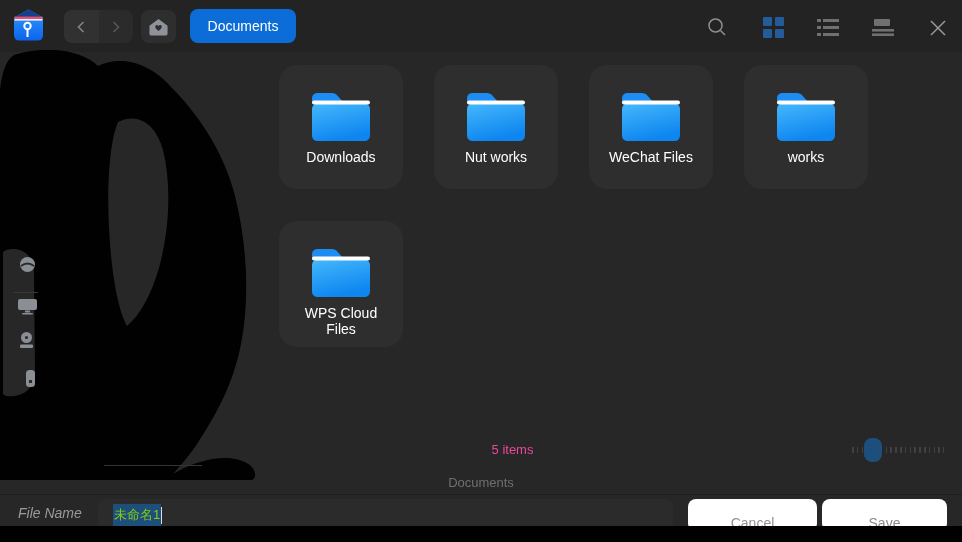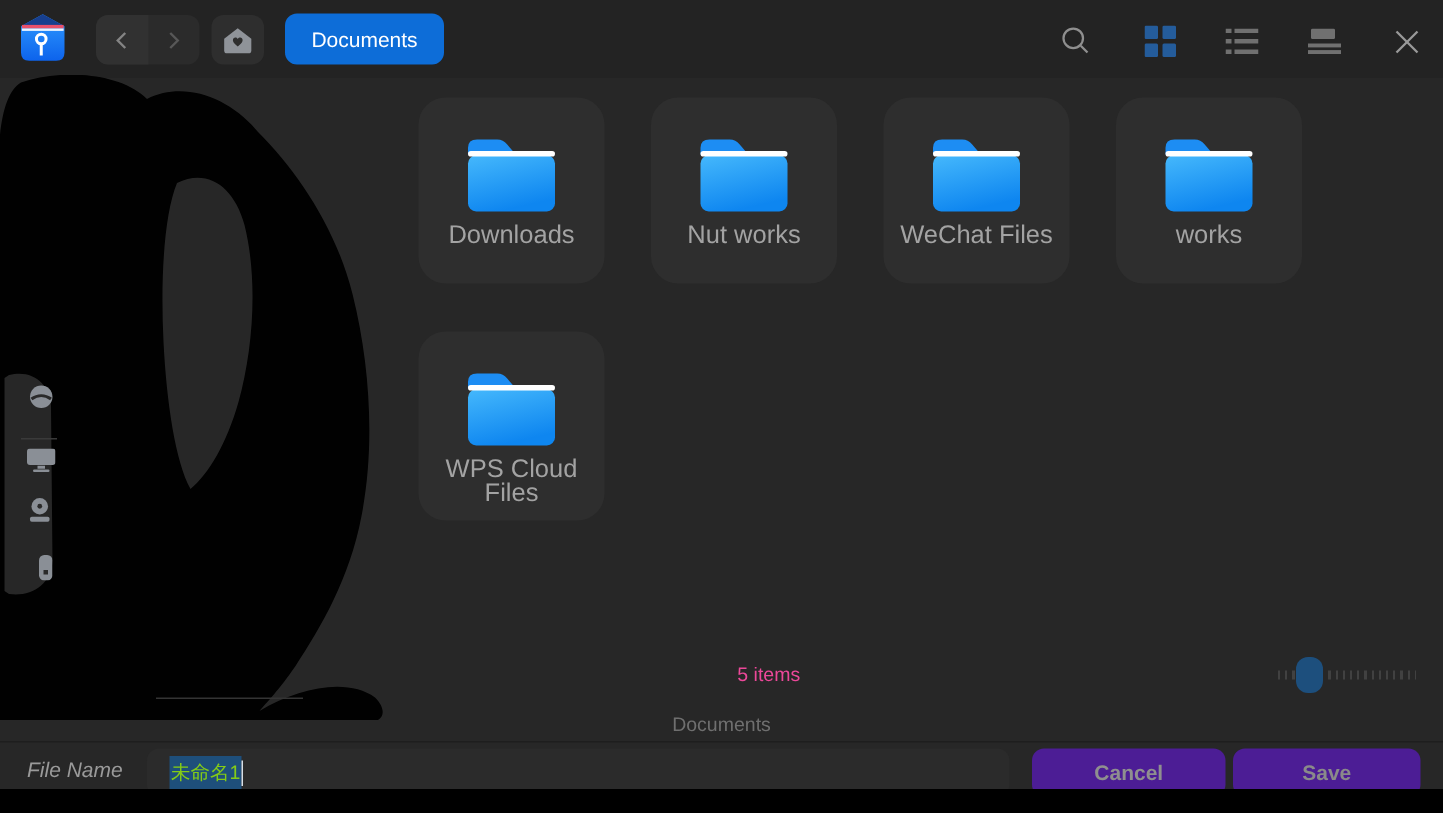--- a/index.html
+++ b/index.html
@@ -25,7 +25,7 @@
   .tile-1row{height:124px;}
   .tile-2row{height:126px;}
   .tile .f-icon{margin-top:24px;}
-  .tile-label{margin-top:6px;width:104px;text-align:center;font-size:17px;line-height:16px;color:#a3a3a3;}
+  .tile-label{margin-top:6px;width:104px;text-align:center;font-size:14px;line-height:16px;color:#ffffff;}
   
   .status-text{top:442px;left:460px;width:105px;text-align:center;font-size:13px;color:#ec4899;}
   .path-label{top:475px;left:381px;width:200px;text-align:center;font-size:13px;color:#6f6f6f;}

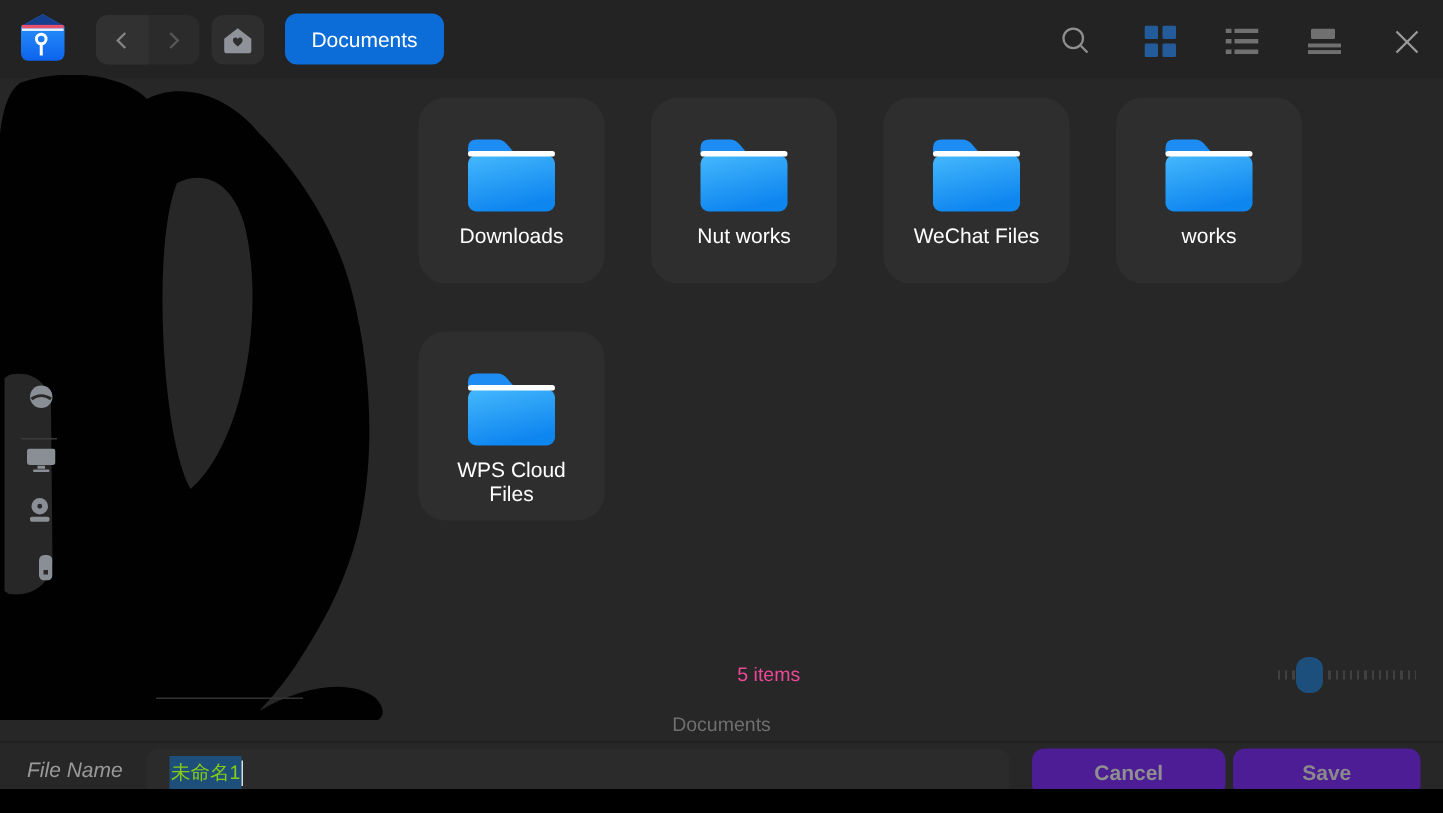--- a/index.html
+++ b/index.html
@@ -40,8 +40,8 @@
               display:flex;align-items:center;padding-left:15px;box-sizing:border-box;cursor:text;}
   .sel-text{background:#1e4f7b;color:#84cc16;font-size:13px;padding:2px 1px;}
   .caret{display:inline-block;width:1px;height:17px;background:#d7dee5;vertical-align:middle;}
-  .dlg-btn{top:499px;height:32px;border-radius:8px;background:#4c1d95;color:#8f8f8f;font-size:14px;
-           display:flex;align-items:center;justify-content:center;cursor:pointer;font-weight:bold;}
+  .dlg-btn{top:499px;height:32px;border-radius:8px;background:#ffffff;color:#8f8f8f;font-size:14px;
+           display:flex;align-items:flex-end;justify-content:center;cursor:pointer;}
   .cancel-btn{left:688px;width:129px;}
   .save-btn{left:822px;width:125px;color:#8a8a8a;}
 </style>

